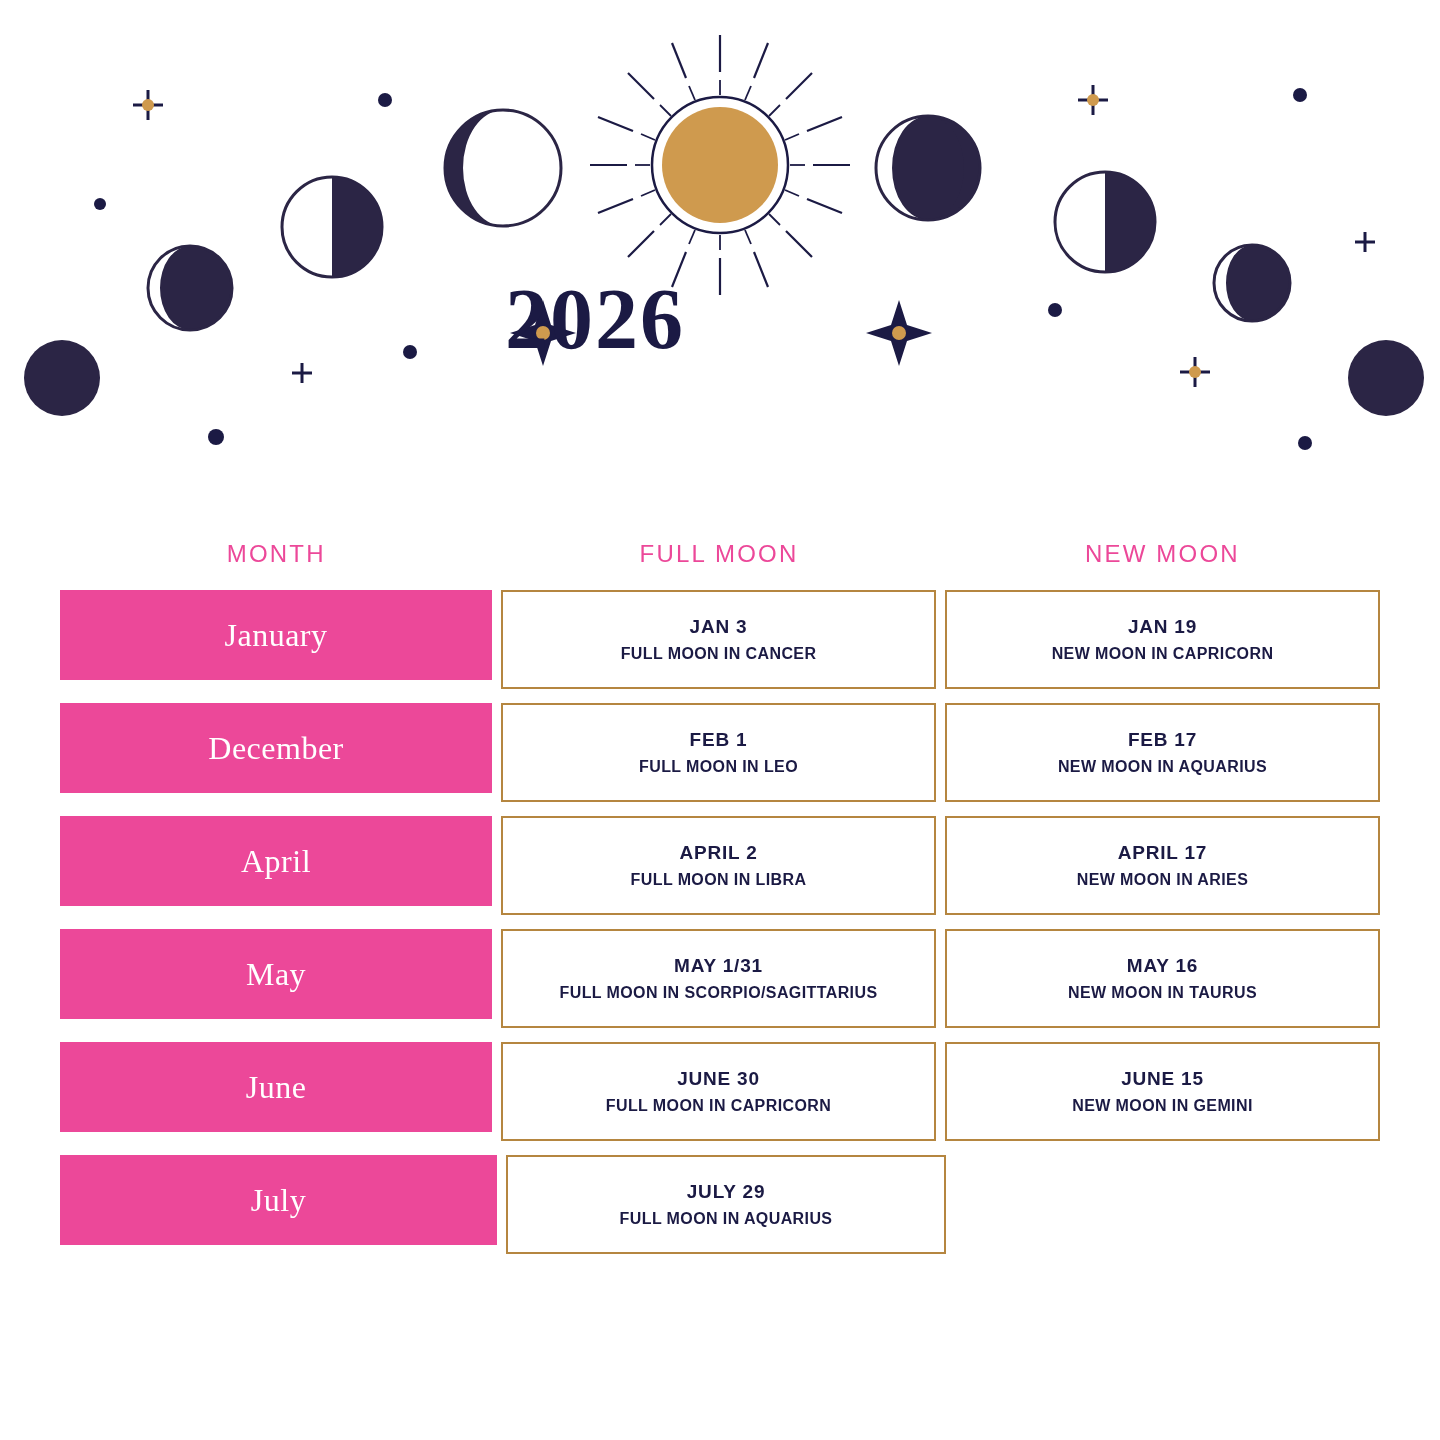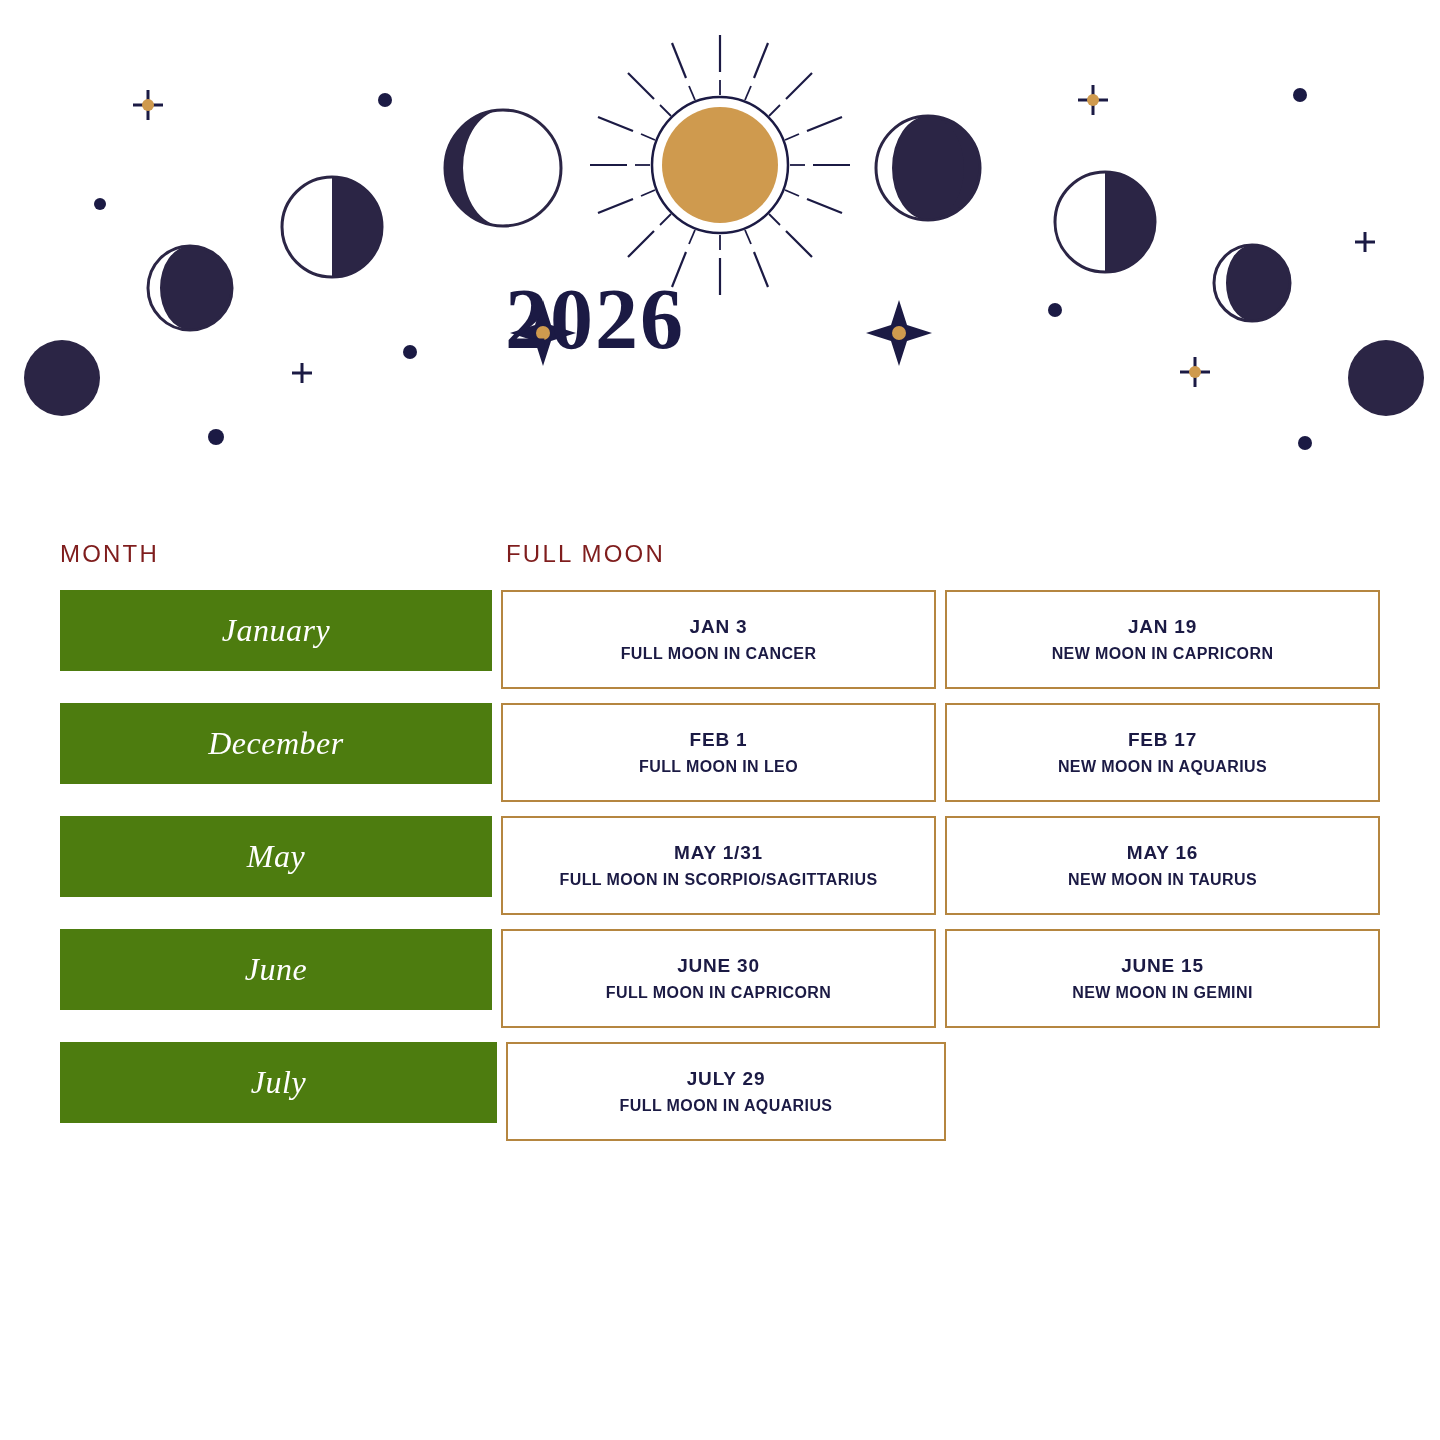--- a/index.html
+++ b/index.html
@@ -55,8 +55,8 @@
   .col-head {
     font-size: 24px;
     letter-spacing: 2.2px;
-    color: #7f1d1d;
-    text-align: left;
+    color: #ec4899;
+    text-align: center;
     font-weight: 400;
   }
   .ch-month { width: 437px; }

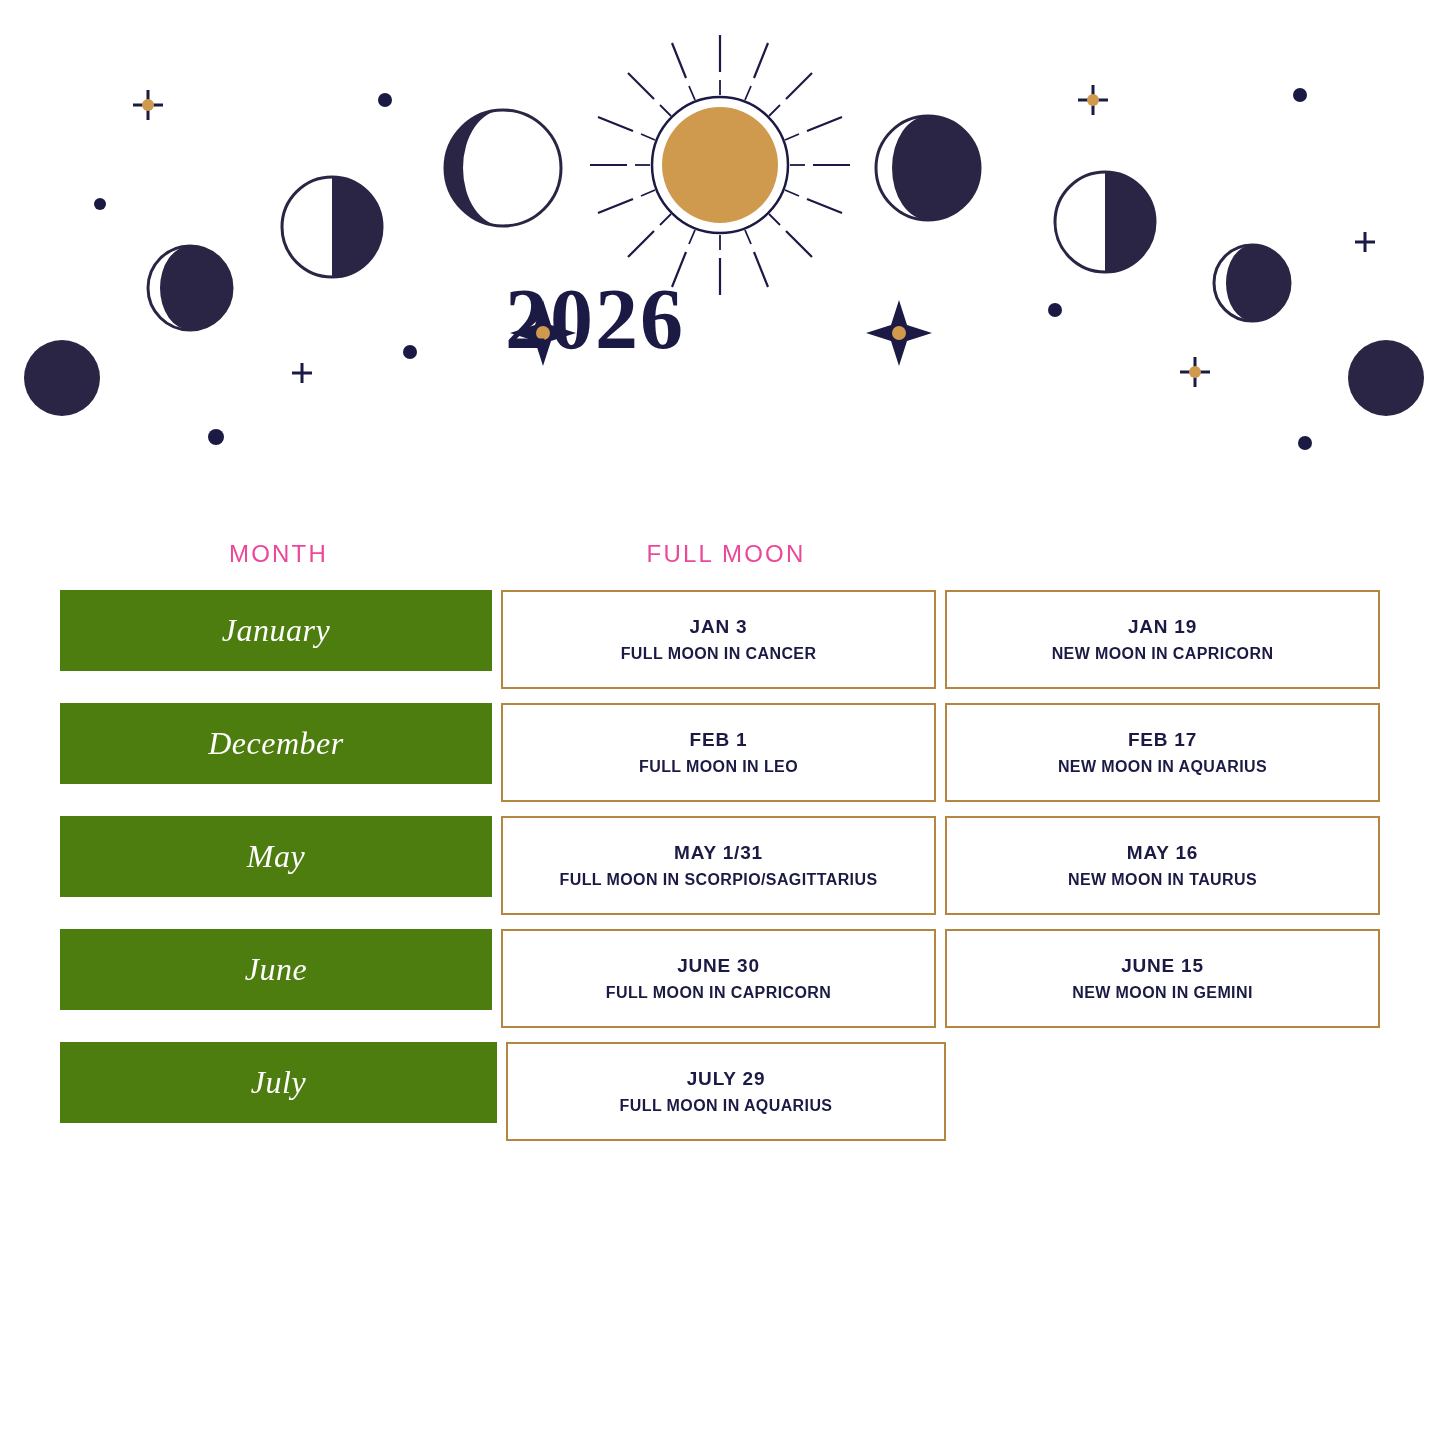--- a/index.html
+++ b/index.html
@@ -252,6 +252,7 @@
   <div class="col-heads">
     <div class="col-head ch-month">MONTH</div>
     <div class="col-head ch-full">FULL MOON</div>
+    <div class="col-head ch-new">NEW MOON</div>
   </div>
 
   <div class="row">

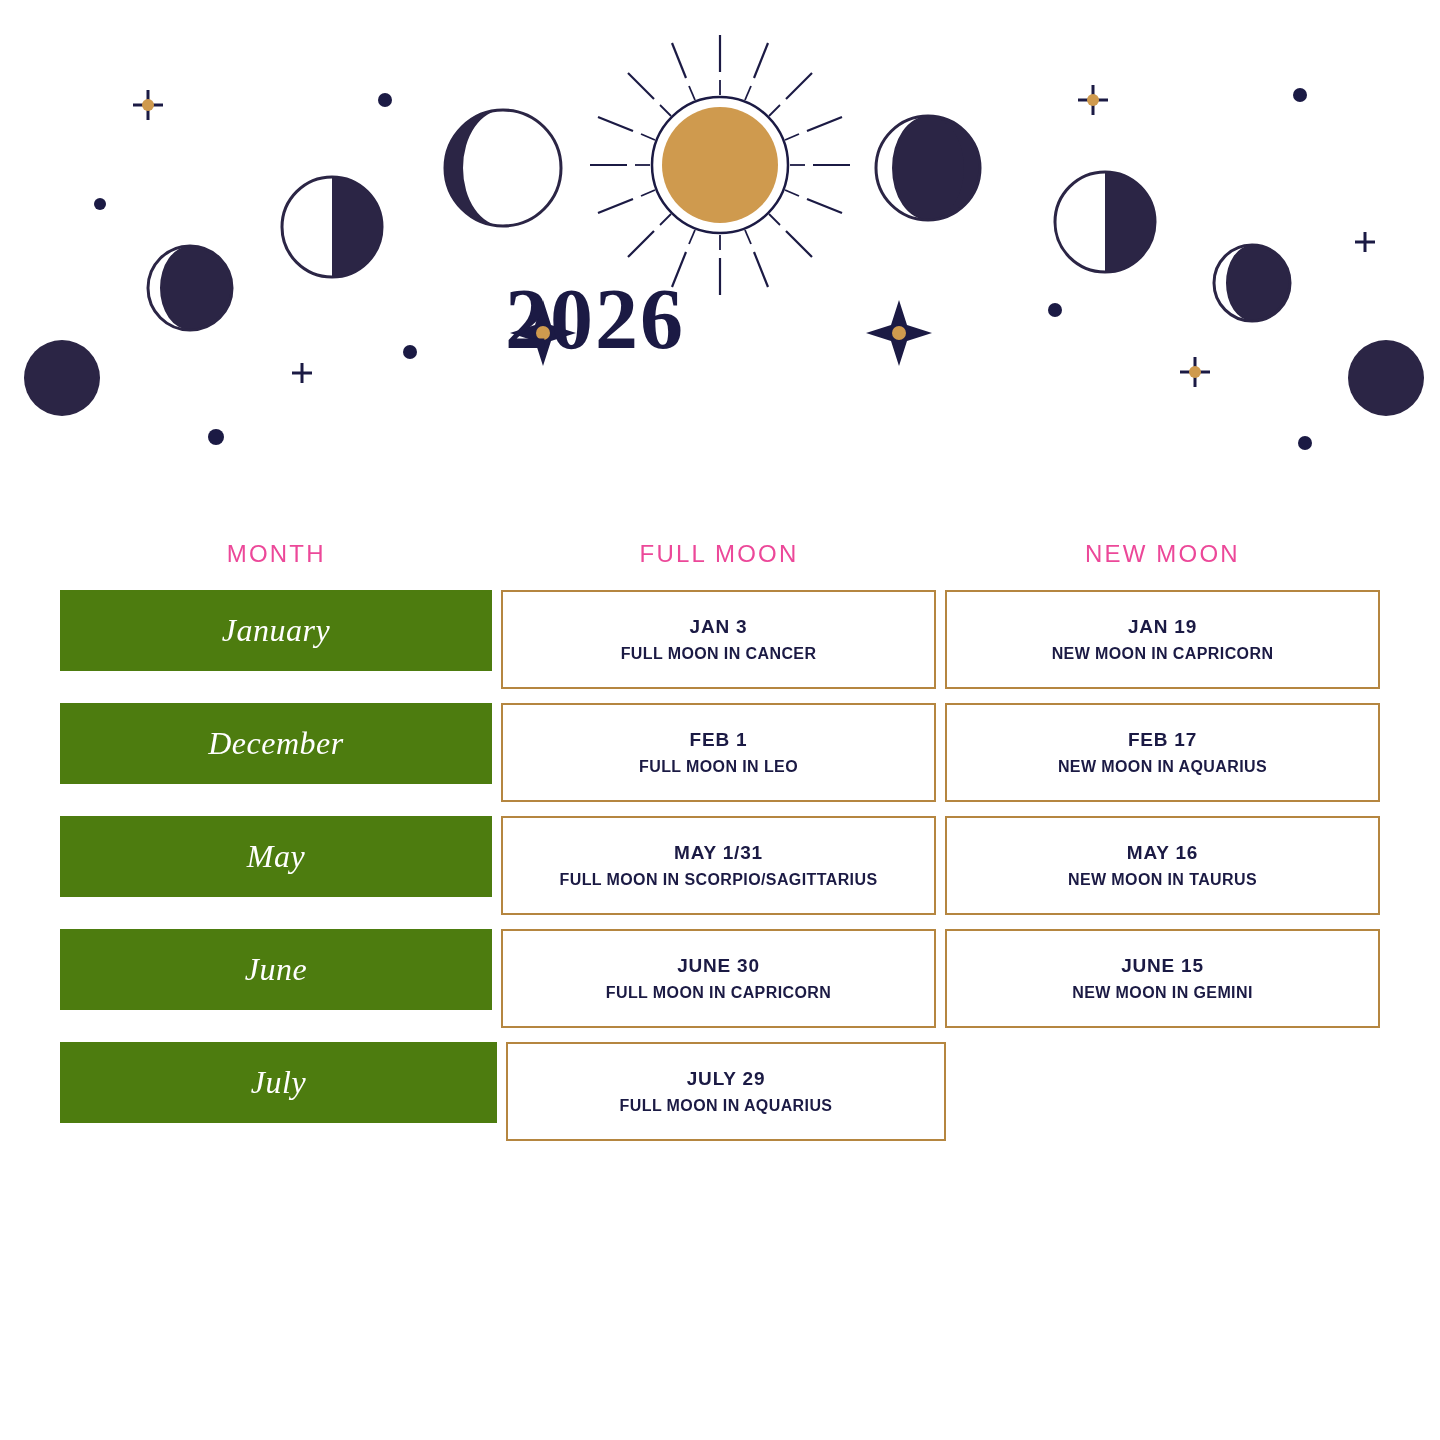--- a/index.html
+++ b/index.html
@@ -71,8 +71,8 @@
   }
   .cell-month {
     width: 437px;
-    height: 81px;
-    background: #4d7c0f;
+    height: 90px;
+    background: #ec4899;
     color: #ffffff;
     display: flex;
     align-items: center;
@@ -80,7 +80,6 @@
     font-family: "Liberation Serif", serif;
     font-size: 32px;
     letter-spacing: 0.5px;
-    font-style: italic;
   }
   .cell-phase {
     width: 440px;

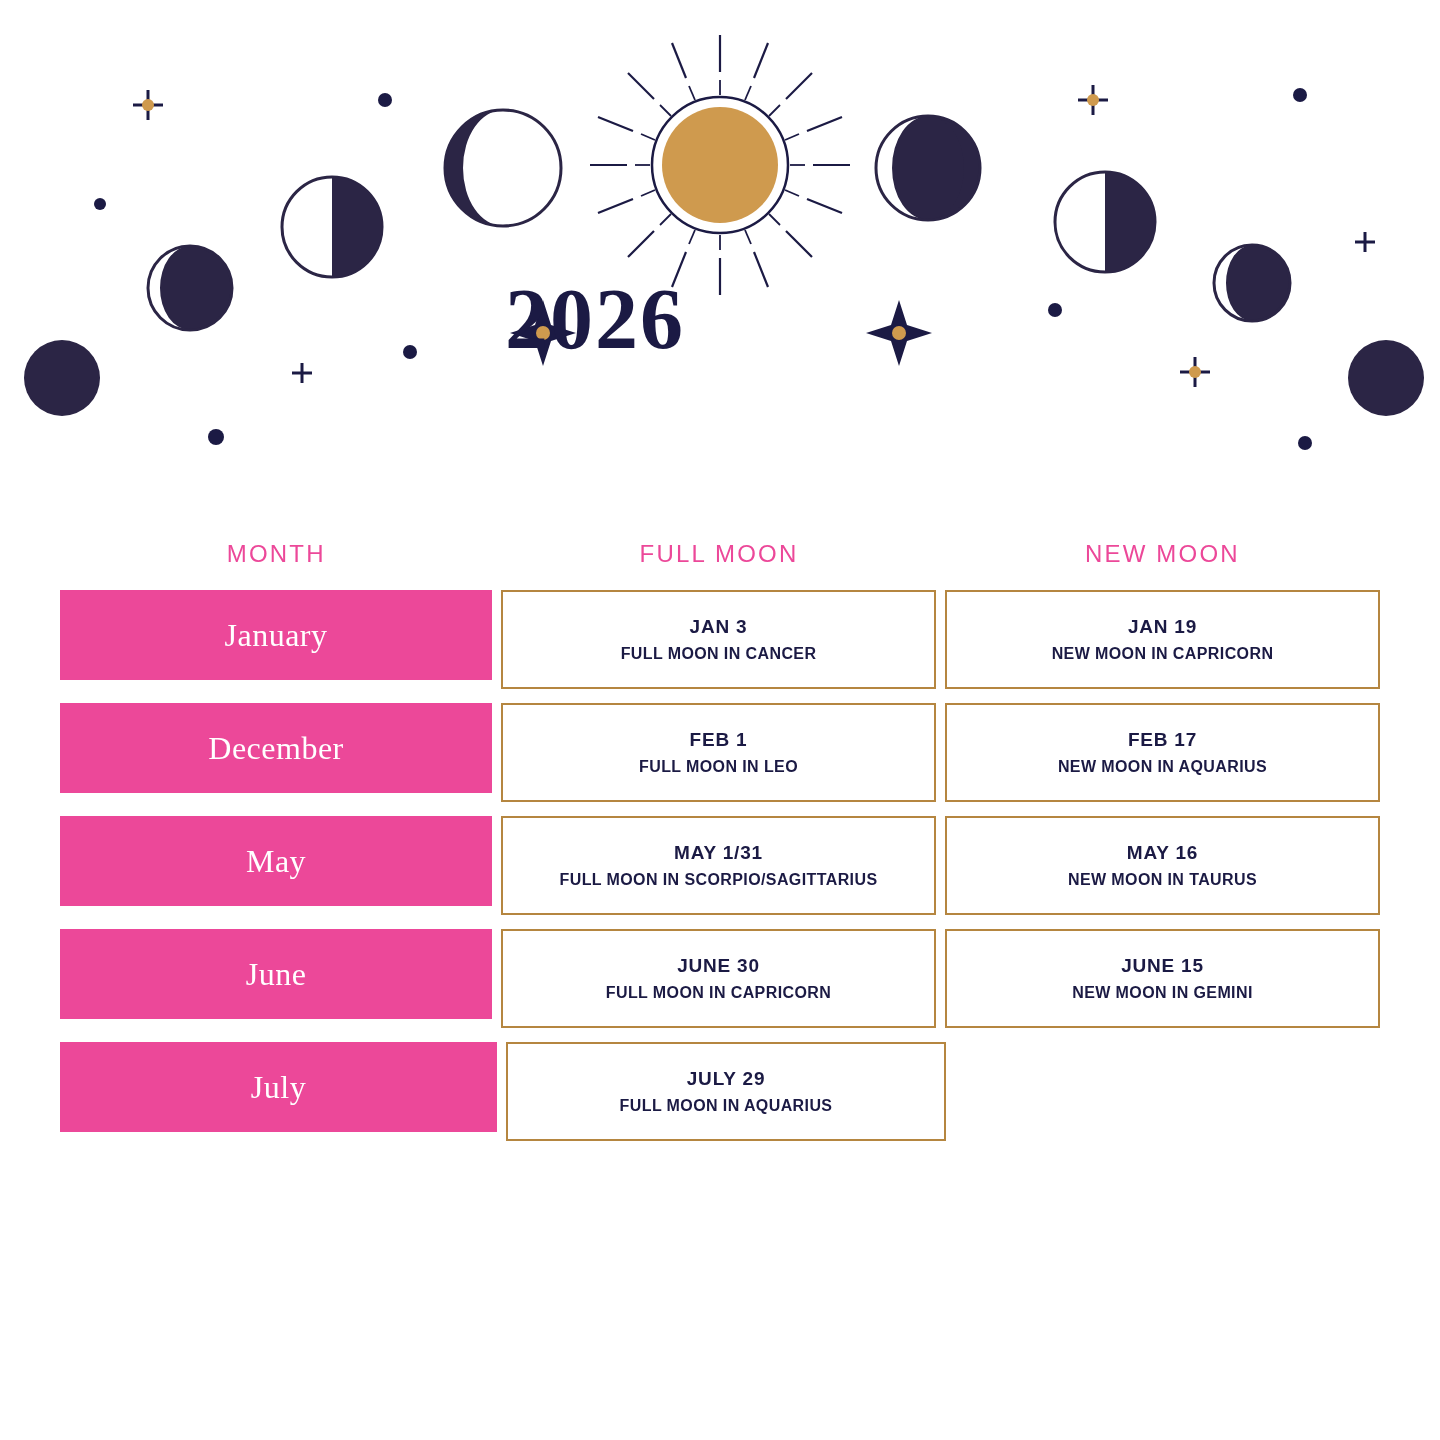--- a/index.html
+++ b/index.html
@@ -279,6 +279,17 @@
   </div>
 
 
+  <div class="row">
+    <div class="cell-month">April</div>
+    <div class="cell-phase">
+      <div class="phase-date">APRIL 2</div>
+      <div class="phase-desc">FULL MOON IN LIBRA</div>
+    </div>
+    <div class="cell-phase">
+      <div class="phase-date">APRIL 17</div>
+      <div class="phase-desc">NEW MOON IN ARIES</div>
+    </div>
+  </div>
 
   <div class="row">
     <div class="cell-month">May</div>

